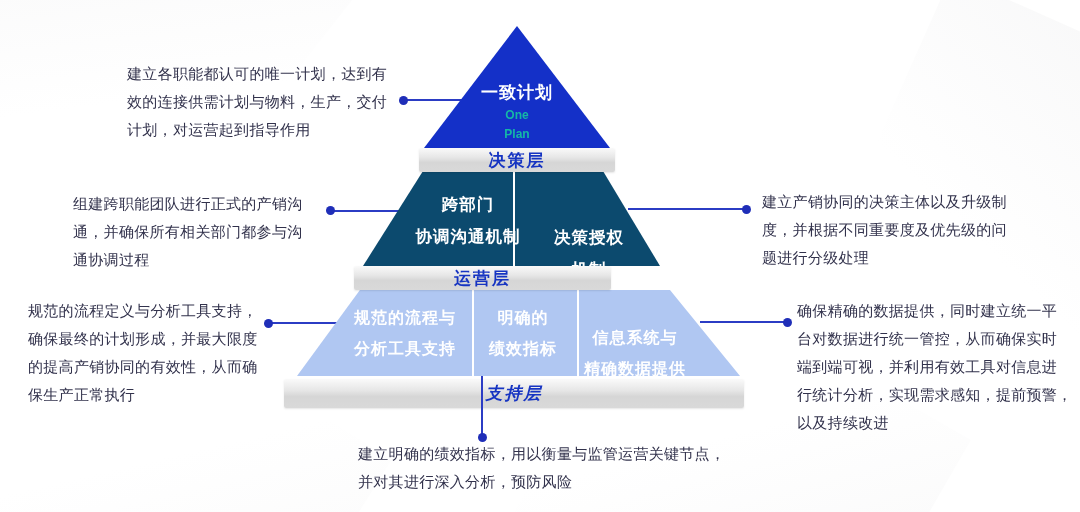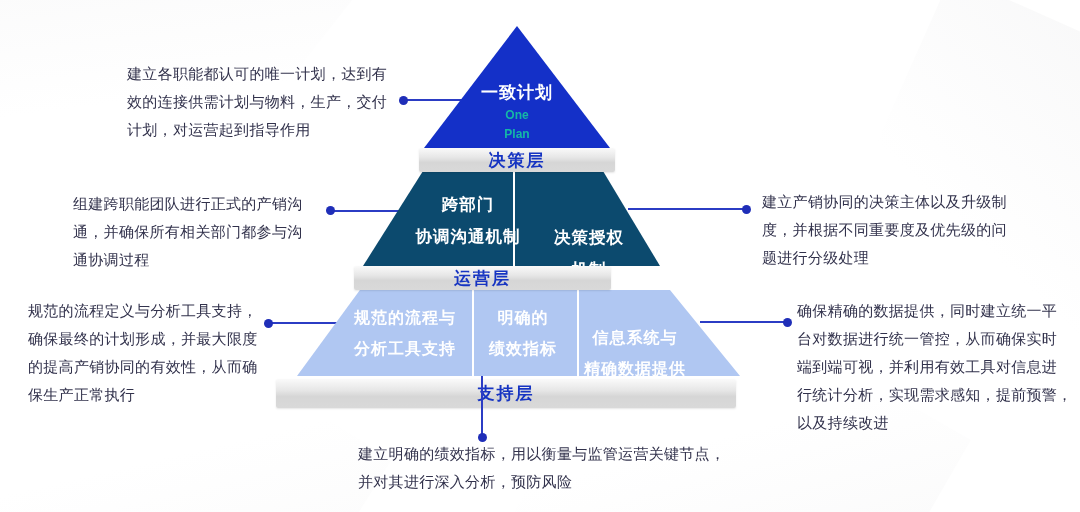--- a/index.html
+++ b/index.html
@@ -82,7 +82,7 @@
   }
   .band-1{left:419px;top:148px;width:196px;height:24px;}
   .band-2{left:354px;top:266px;width:257px;height:24px;}
-  .band-3{left:276px;top:379px;width:460px;height:29px;}
+  .band-3{left:284px;top:379px;width:460px;height:29px;font-style:italic;}
 
   .trap{position:absolute;z-index:3;}
   .trap-mid{

